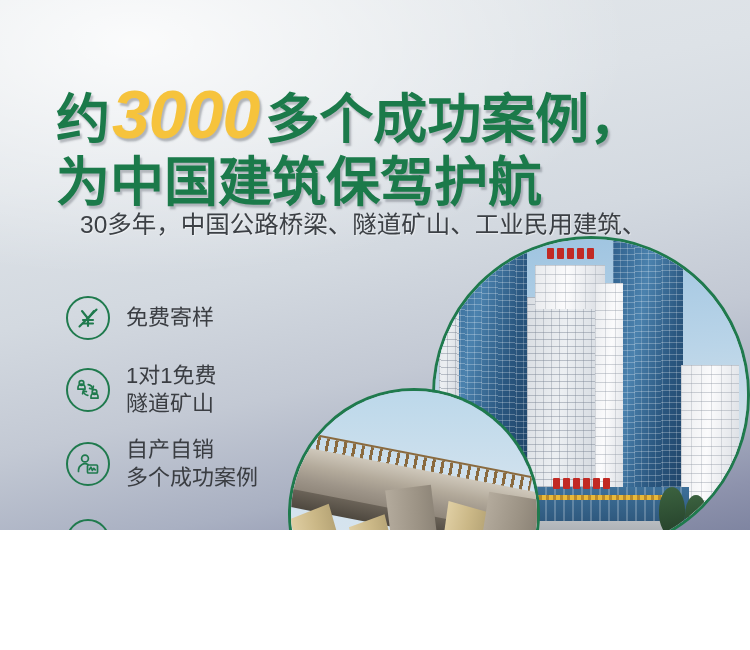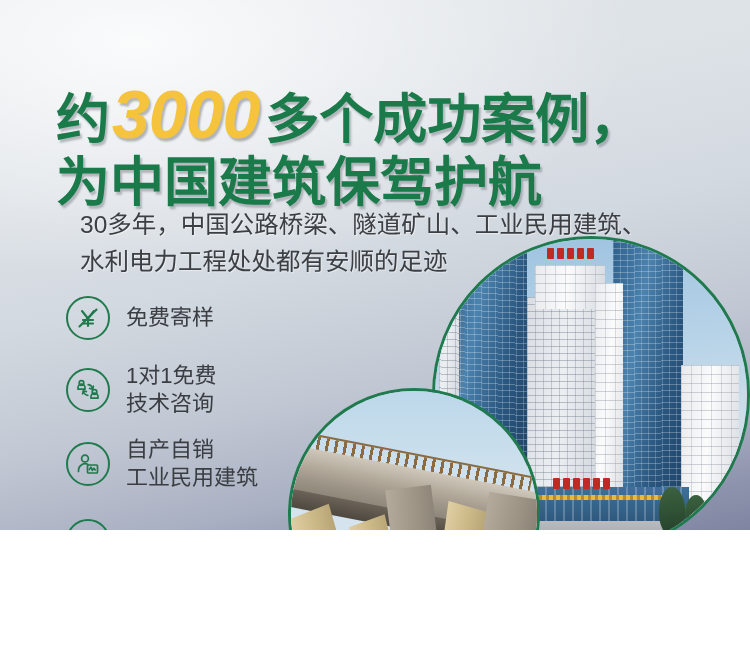--- a/index.html
+++ b/index.html
@@ -210,7 +210,6 @@
 
   <div id="subtitle">
     <div>30多年，中国公路桥梁、隧道矿山、工业民用建筑、</div>
-    <div>水利电力工程处处都有安顺的足迹</div>
   </div>
 
   <div id="features">

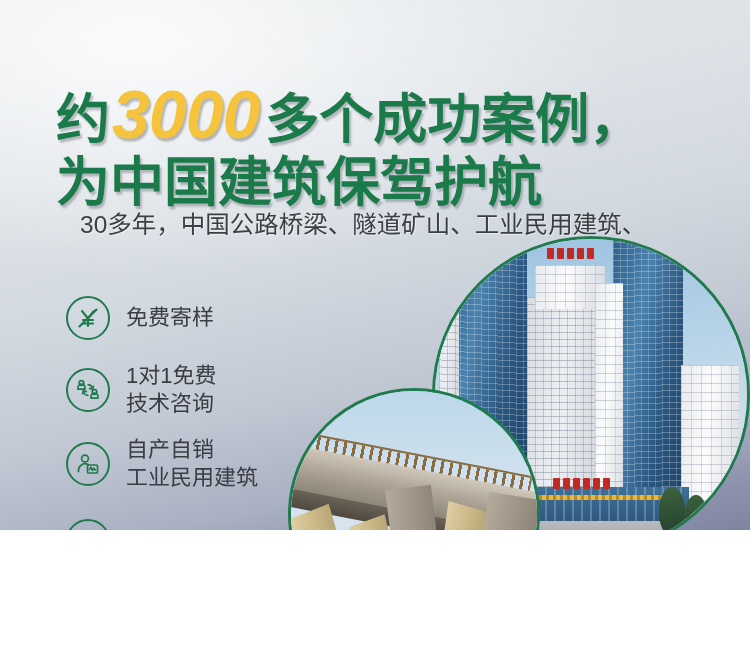--- a/index.html
+++ b/index.html
@@ -245,7 +245,7 @@
       </span>
       <span class="txt">
         <span>1对1免费</span>
-        <span>技术咨询</span>
+        <span>隧道矿山</span>
       </span>
     </div>
 

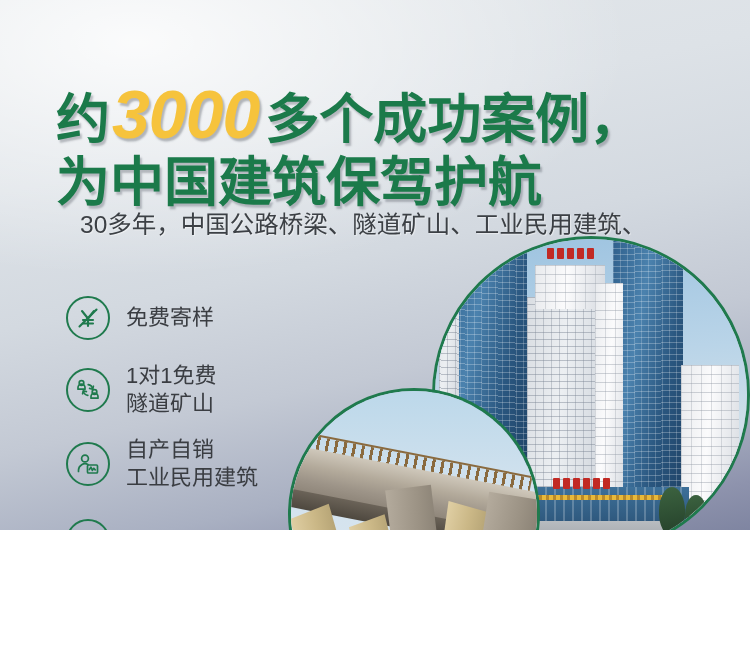--- a/index.html
+++ b/index.html
@@ -260,7 +260,7 @@
       </span>
       <span class="txt">
         <span>自产自销</span>
-        <span>工业民用建筑</span>
+        <span>多个成功案例</span>
       </span>
     </div>
 

